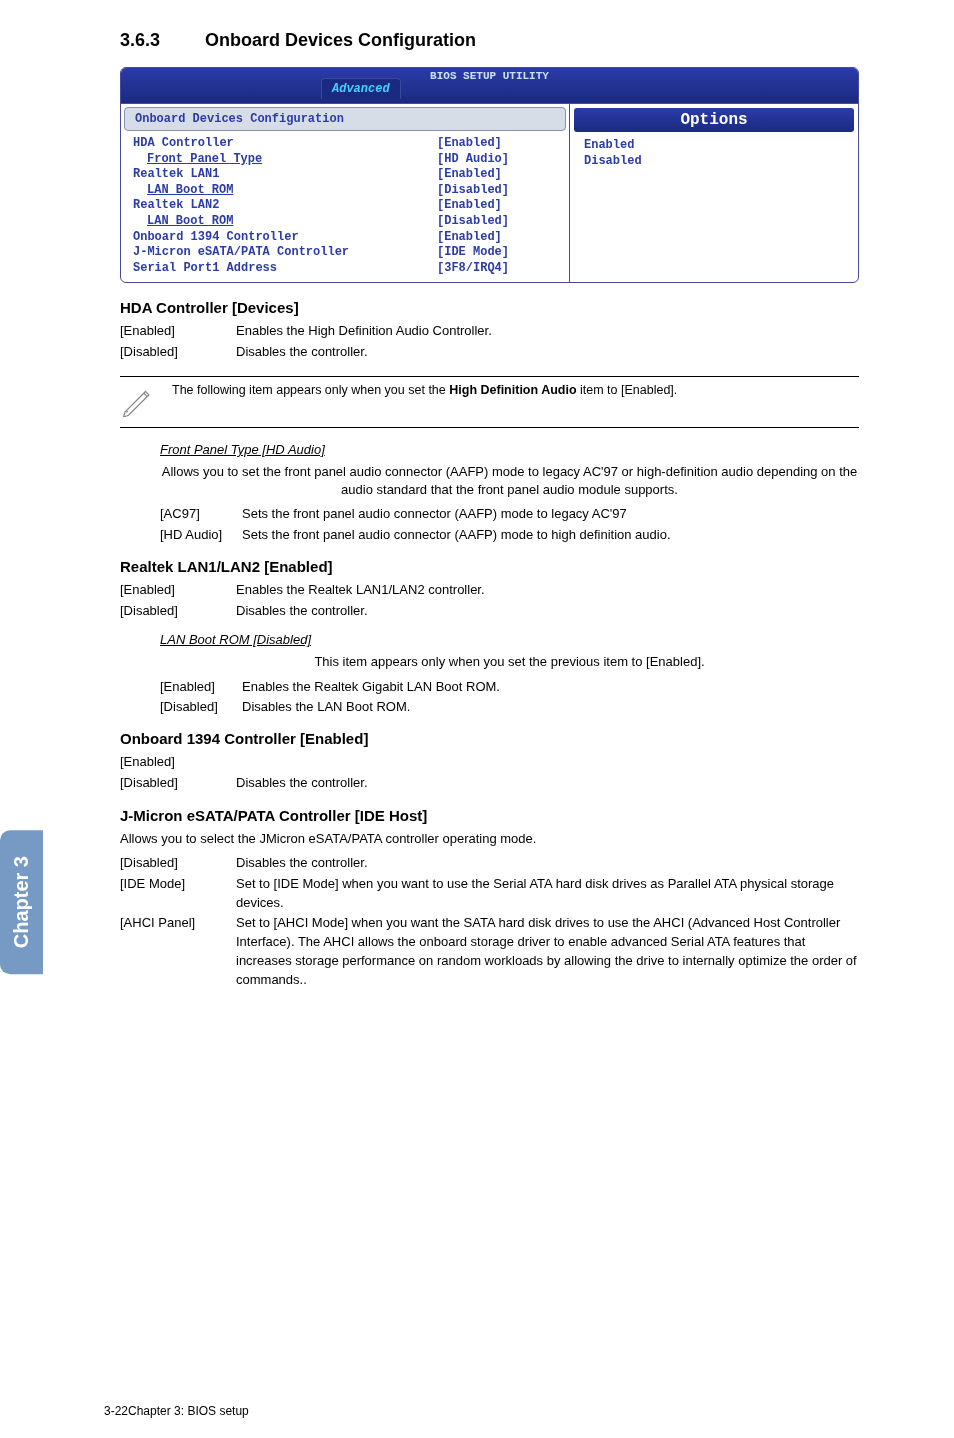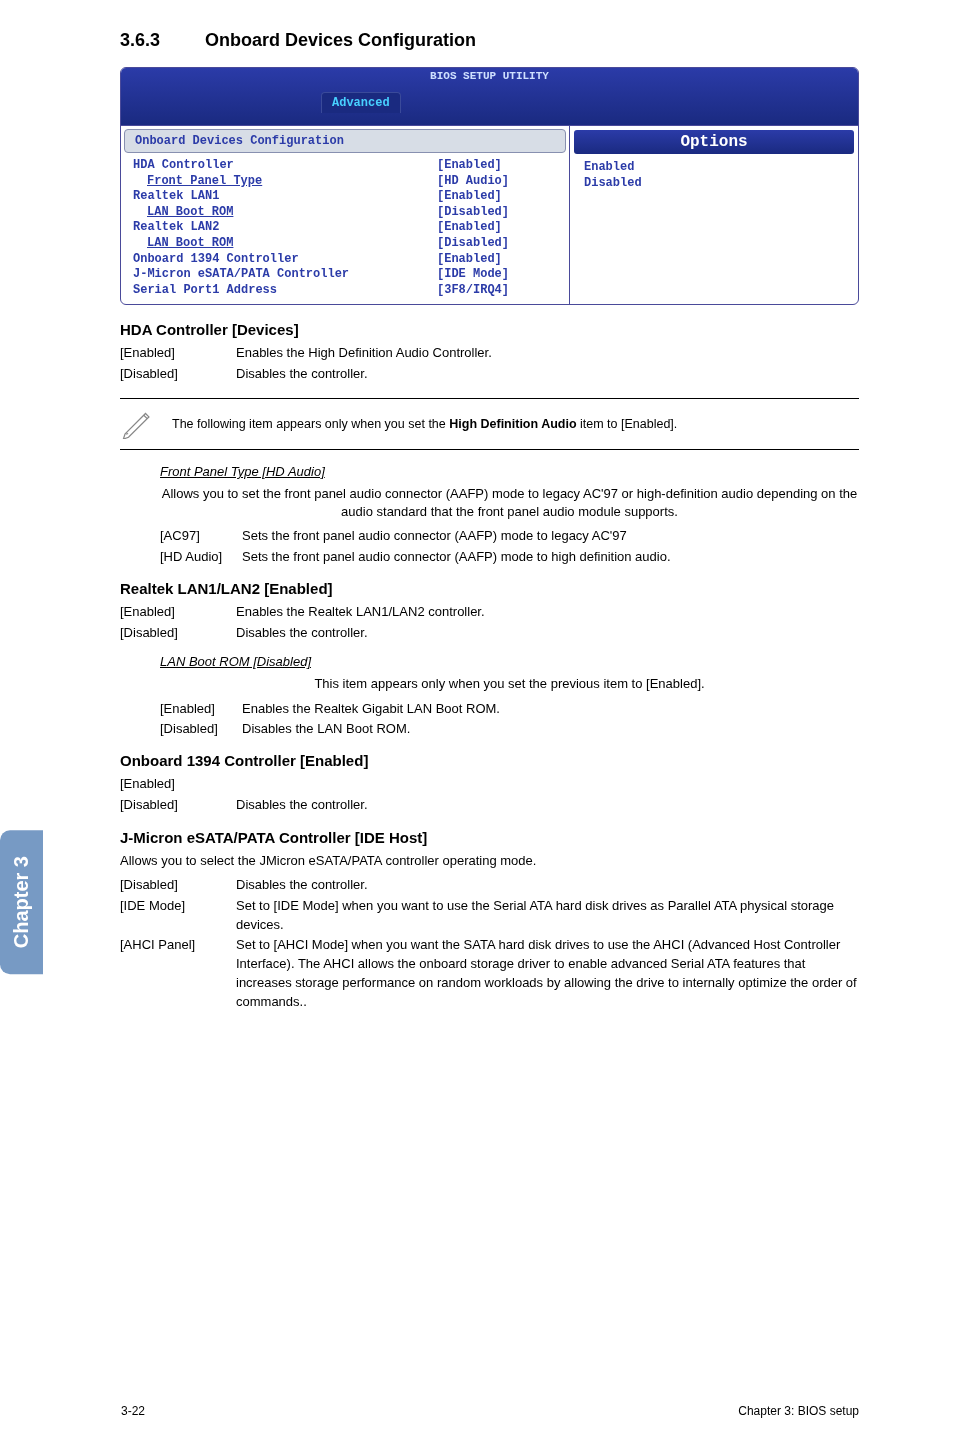--- a/index.html
+++ b/index.html
@@ -38,7 +38,7 @@
       font-weight: bold;
       font-size: 12px;
       position: relative;
-      height: 57px;
+      height: 35px;
       border-radius: 5px 5px 0 0;
     }
     .bios-title {

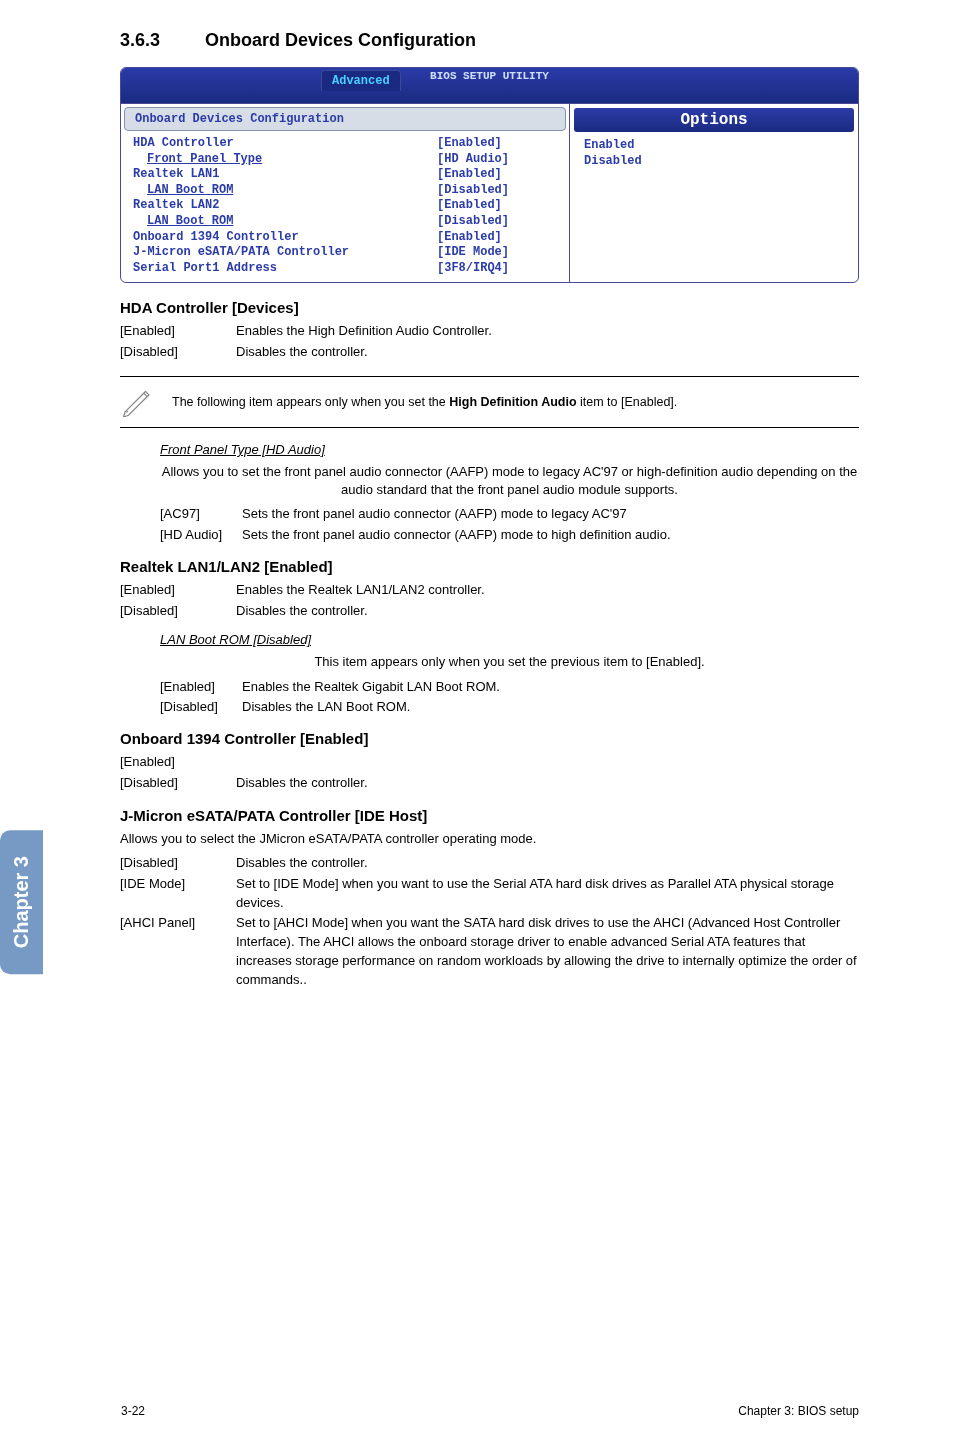--- a/index.html
+++ b/index.html
@@ -51,7 +51,8 @@
       display: flex;
       padding-left: 200px;
       position: absolute;
-      bottom: 12px;
+      bottom: 4px;
+      font-style: italic;
     }
     .bios-tab {
       color: #48d0ff;

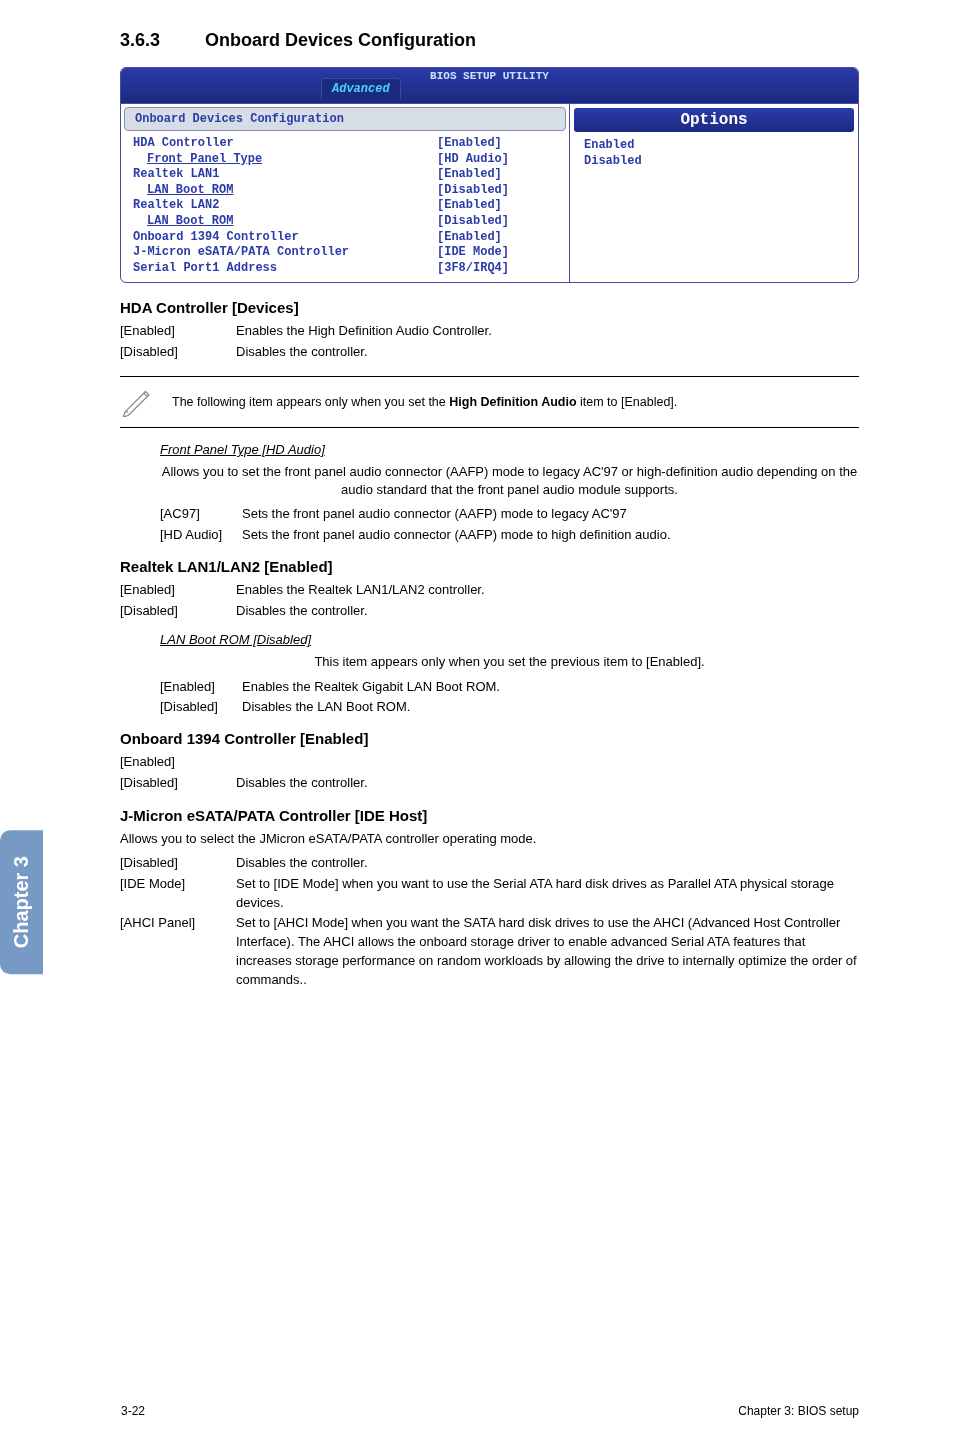--- a/index.html
+++ b/index.html
@@ -134,7 +134,7 @@
 
     .note-block {
       display: flex;
-      align-items: center;
+      align-items: flex-start;
       border-top: 1px solid #000;
       border-bottom: 1px solid #000;
       padding: 6px 0;

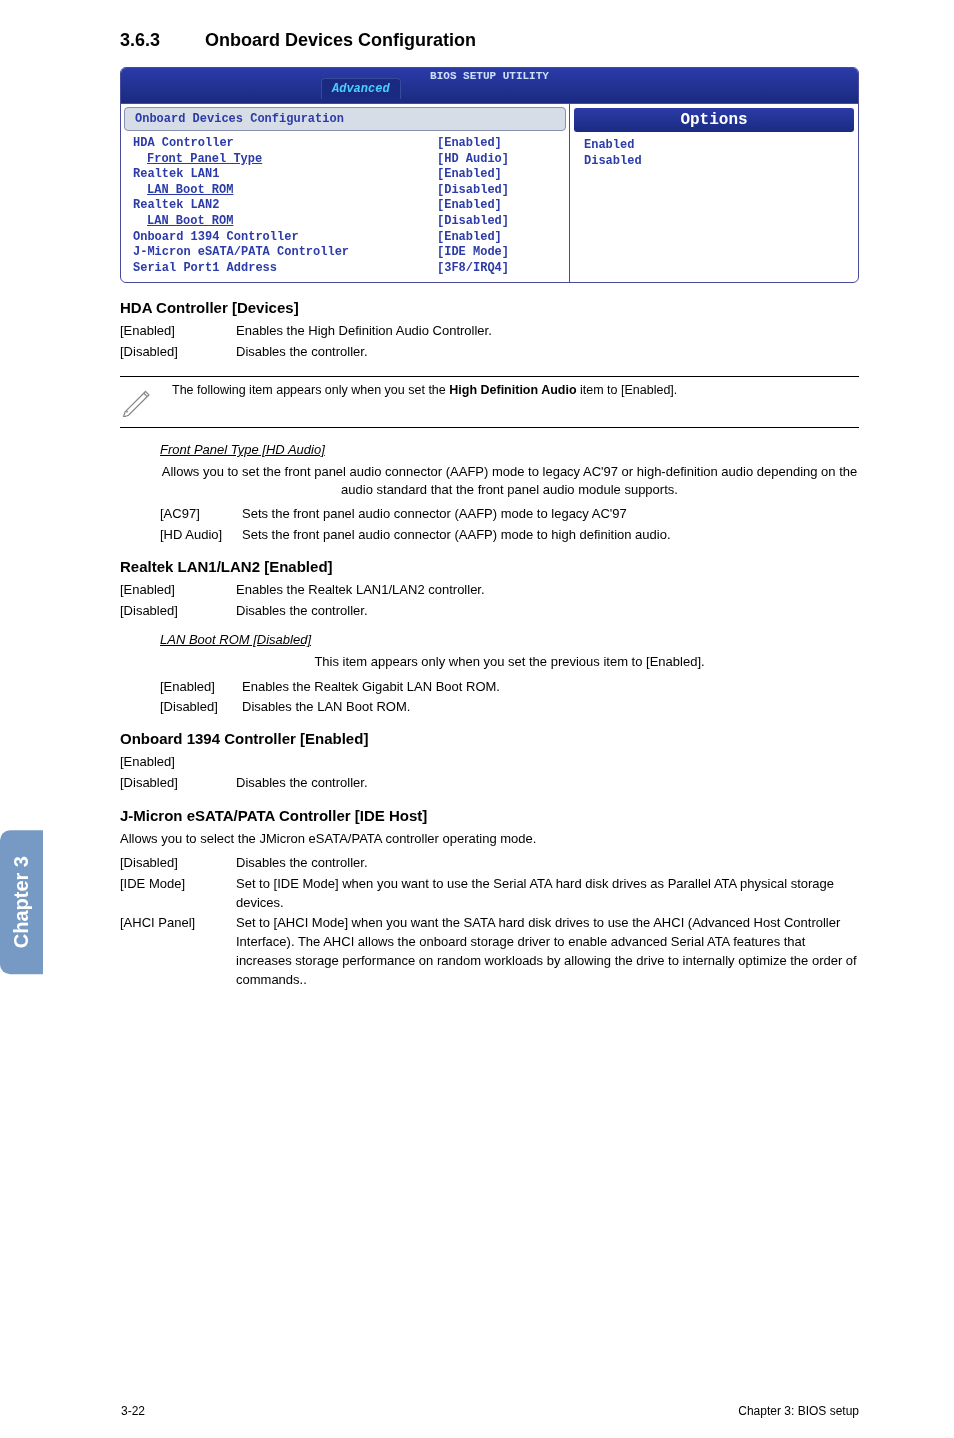--- a/index.html
+++ b/index.html
@@ -195,10 +195,9 @@
     .footer {
       position: absolute;
       bottom: 20px;
-      left: 121px;
+      left: 104px;
       right: 95px;
       display: flex;
-      justify-content: space-between;
       font-size: 12px;
     }
     .spacer { height: 10px; }

